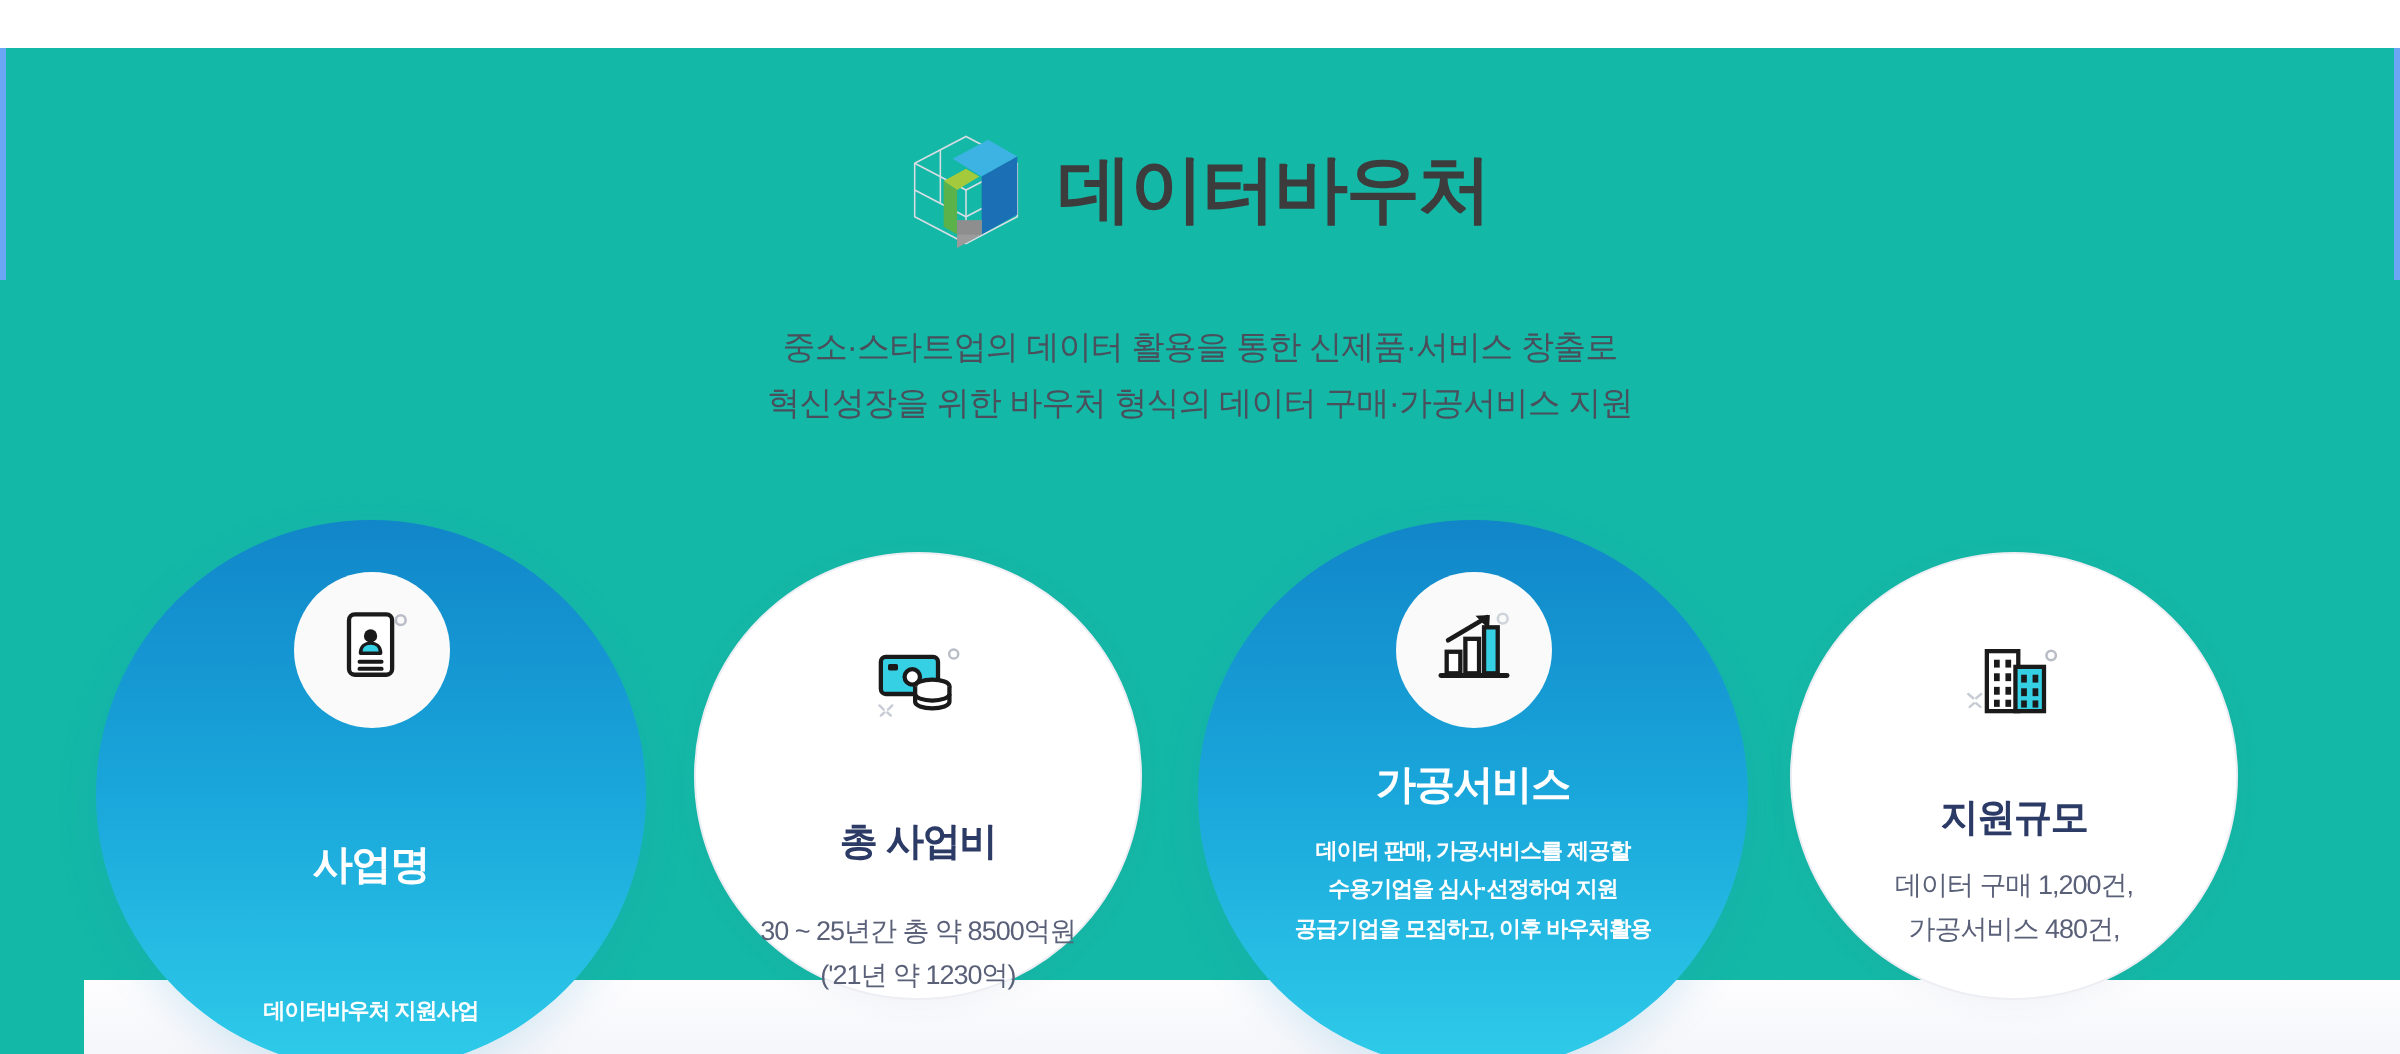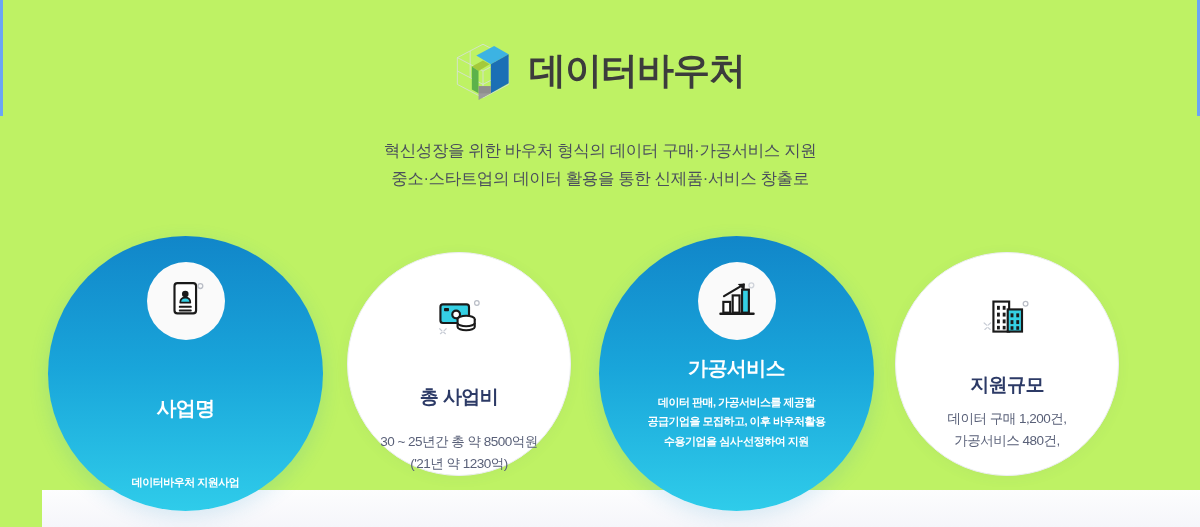--- a/index.html
+++ b/index.html
@@ -9,7 +9,7 @@
     font-family:"Liberation Sans","DejaVu Sans",sans-serif;
     position:relative;
   }
-  .slide{position:absolute;inset:0;background:#bef264;}
+  .slide{position:absolute;inset:0;background:#14b8a6;margin-top:24px;}
 
   
   .edge-bar{position:absolute;top:0;width:3px;height:116px;background:#6ba5f5;}

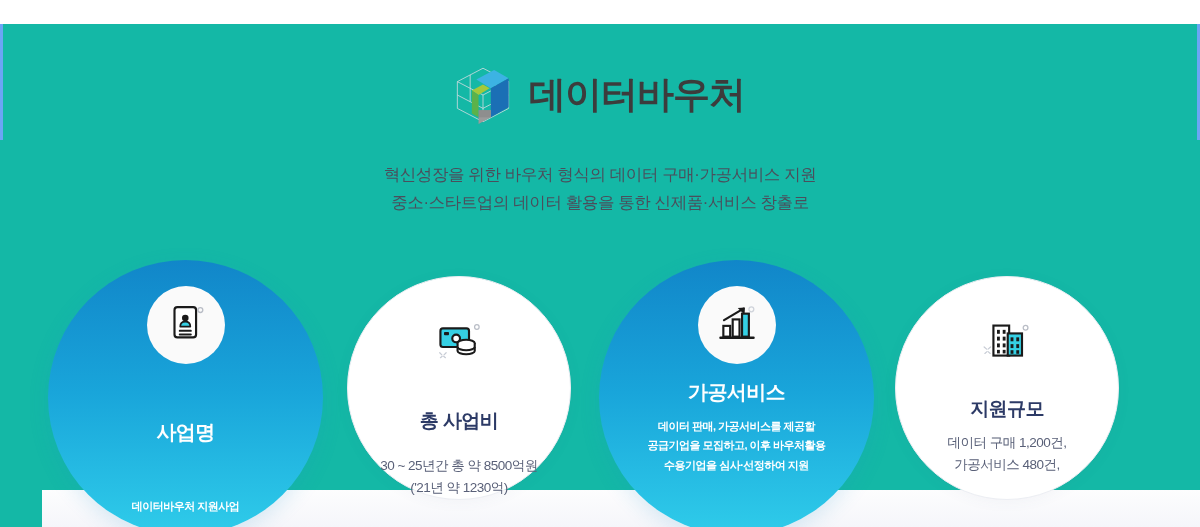--- a/index.html
+++ b/index.html
@@ -112,8 +112,8 @@
       <span class="logo-text">데이터바우처</span>
     </div>
     <div class="subtitle">
+      <div>중소·스타트업의 데이터 활용을 통한 신제품·서비스 창출로</div>
       <div>혁신성장을 위한 바우처 형식의 데이터 구매·가공서비스 지원</div>
-      <div>중소·스타트업의 데이터 활용을 통한 신제품·서비스 창출로</div>
     </div>
   </div>
 

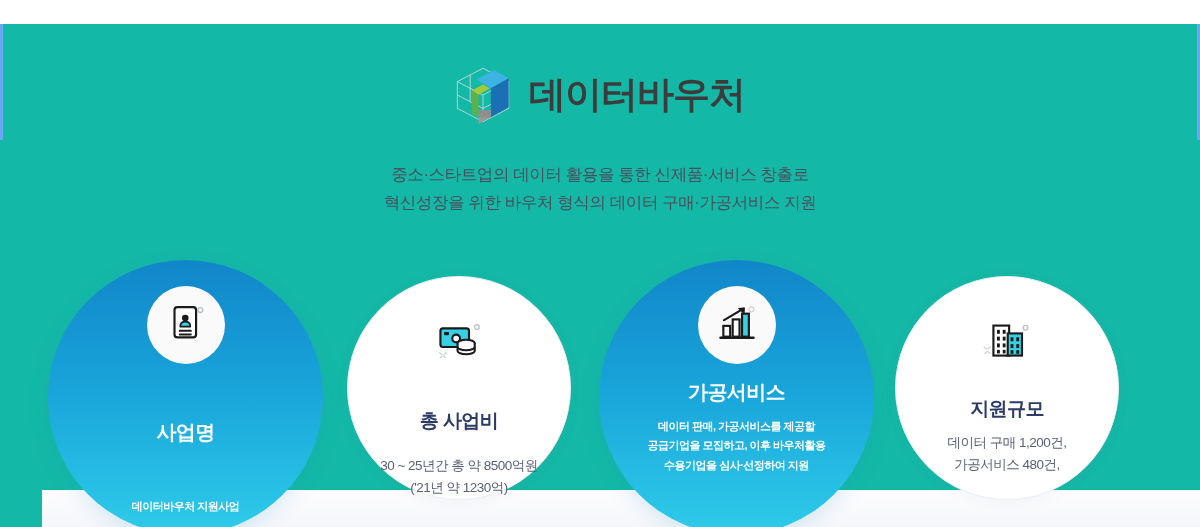--- a/index.html
+++ b/index.html
@@ -184,8 +184,8 @@
       <div class="c-title">가공서비스</div>
       <div class="c-desc">
         <div>데이터 판매, 가공서비스를 제공할</div>
+        <div>수용기업을 심사·선정하여 지원</div>
         <div>공급기업을 모집하고, 이후 바우처활용</div>
-        <div>수용기업을 심사·선정하여 지원</div>
       </div>
     </div>
 

